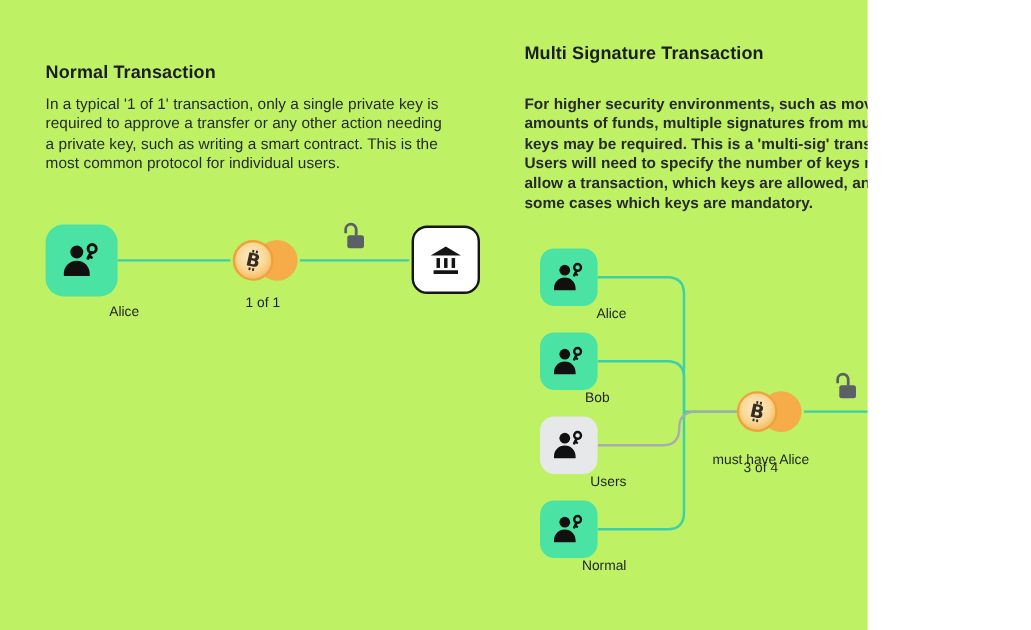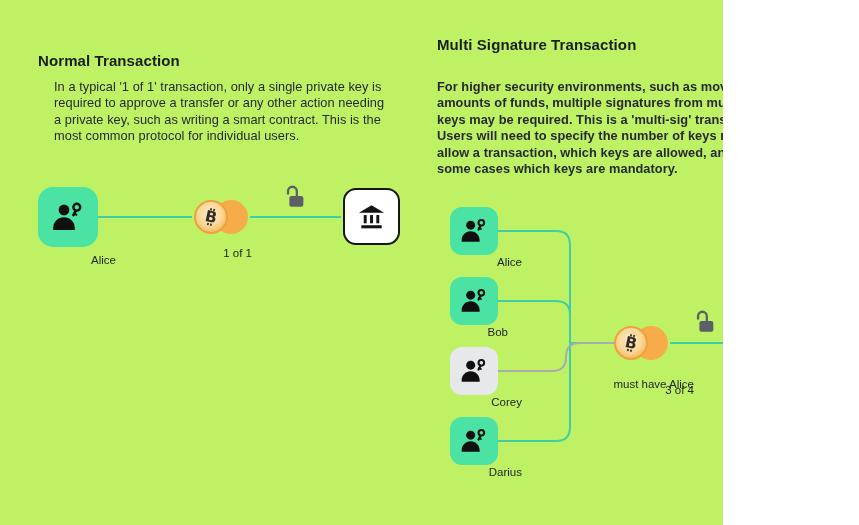--- a/index.html
+++ b/index.html
@@ -82,7 +82,7 @@
   </button>
 
   <h2 class="section-title" style="left:38px; top:52px;">Normal Transaction</h2>
-  <p class="section-desc" style="left:38px; top:79px;margin-left:16px;">In a typical '1 of 1' transaction, only a single private key is
+  <p class="section-desc" style="left:38px; top:79px;">In a typical '1 of 1' transaction, only a single private key is
 required to approve a transfer or any other action needing
 a private key, such as writing a smart contract. This is the
 most common protocol for individual users.</p>

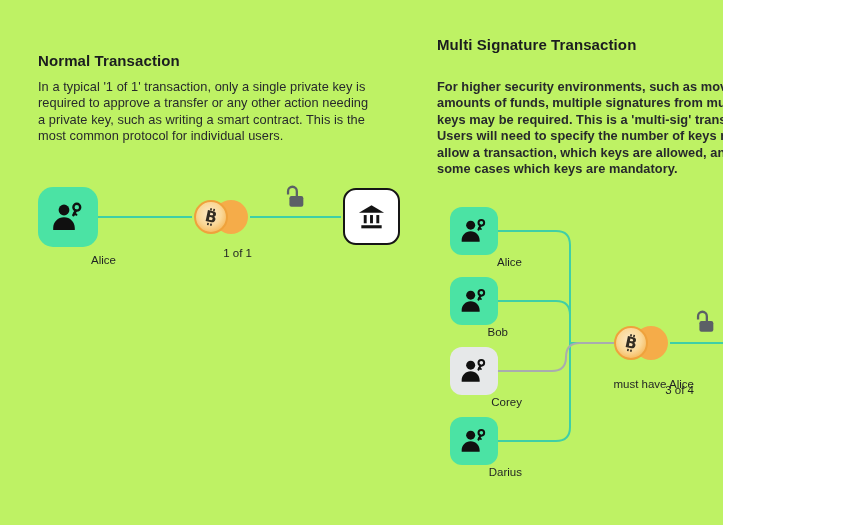--- a/index.html
+++ b/index.html
@@ -51,7 +51,7 @@
     display:flex; align-items:center; justify-content:center;
   }
   .coin-caption {
-    position:absolute; font-size:11.5px; color:#1f2123; text-align:right;
+    position:absolute; font-size:11.5px; color:#1f2123; text-align:center;
     line-height:13.5px;
   }
 </style>

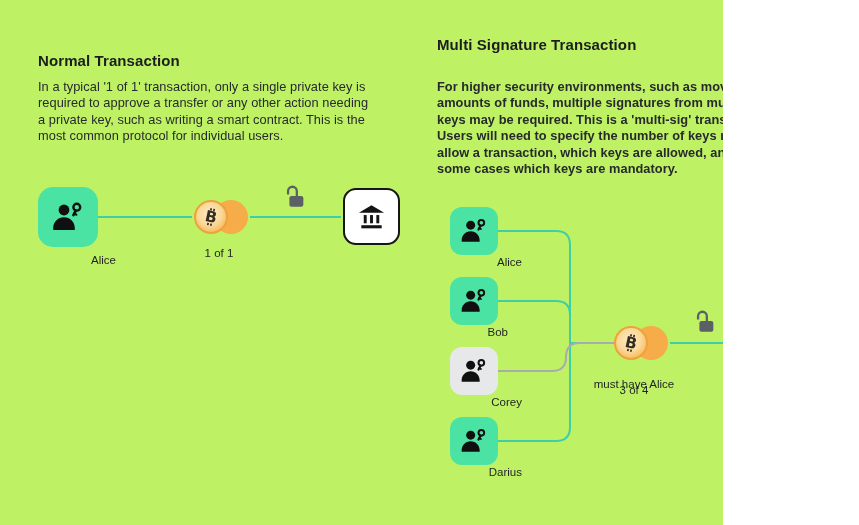--- a/index.html
+++ b/index.html
@@ -165,7 +165,7 @@
       <path d="M24.2 14.4 L26.3 15.6" stroke="#101010" stroke-width="2.2" stroke-linecap="round"></path>
     </svg>
   </div>
-  <div class="node-label" style="left:426px; top:396px; width:96px;">Corey</div>
+  <div class="node-label" style="left:426px; top:396px; width:96px;">Users</div>
 
   <div class="avatar avatar--sm avatar--green" style="left:450px; top:417px;">
     <svg viewBox="0 0 36 36" width="30" height="30">

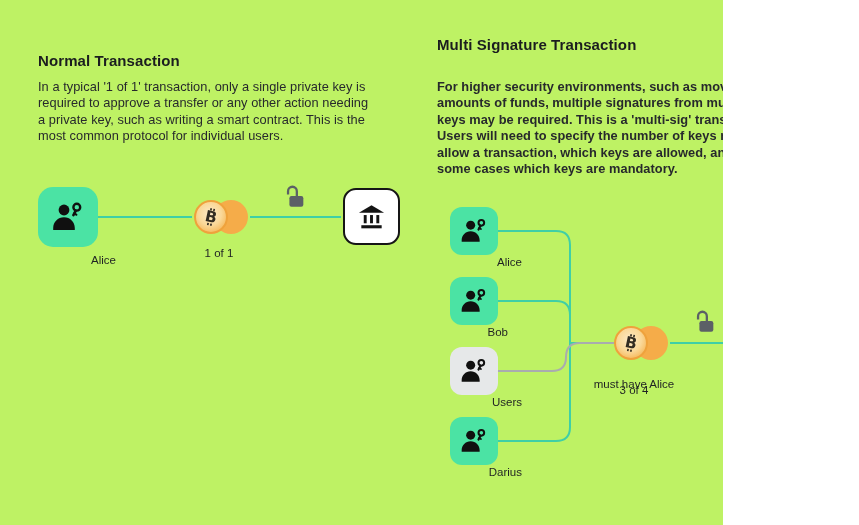--- a/index.html
+++ b/index.html
@@ -176,7 +176,7 @@
       <path d="M24.2 14.4 L26.3 15.6" stroke="#101010" stroke-width="2.2" stroke-linecap="round"></path>
     </svg>
   </div>
-  <div class="node-label" style="left:426px; top:466px; width:96px;">Darius</div>
+  <div class="node-label" style="left:426px; top:466px; width:96px;">Normal</div>
 
   <div class="coin" style="left:614px; top:326px;">
     <div class="coin-back"></div>

